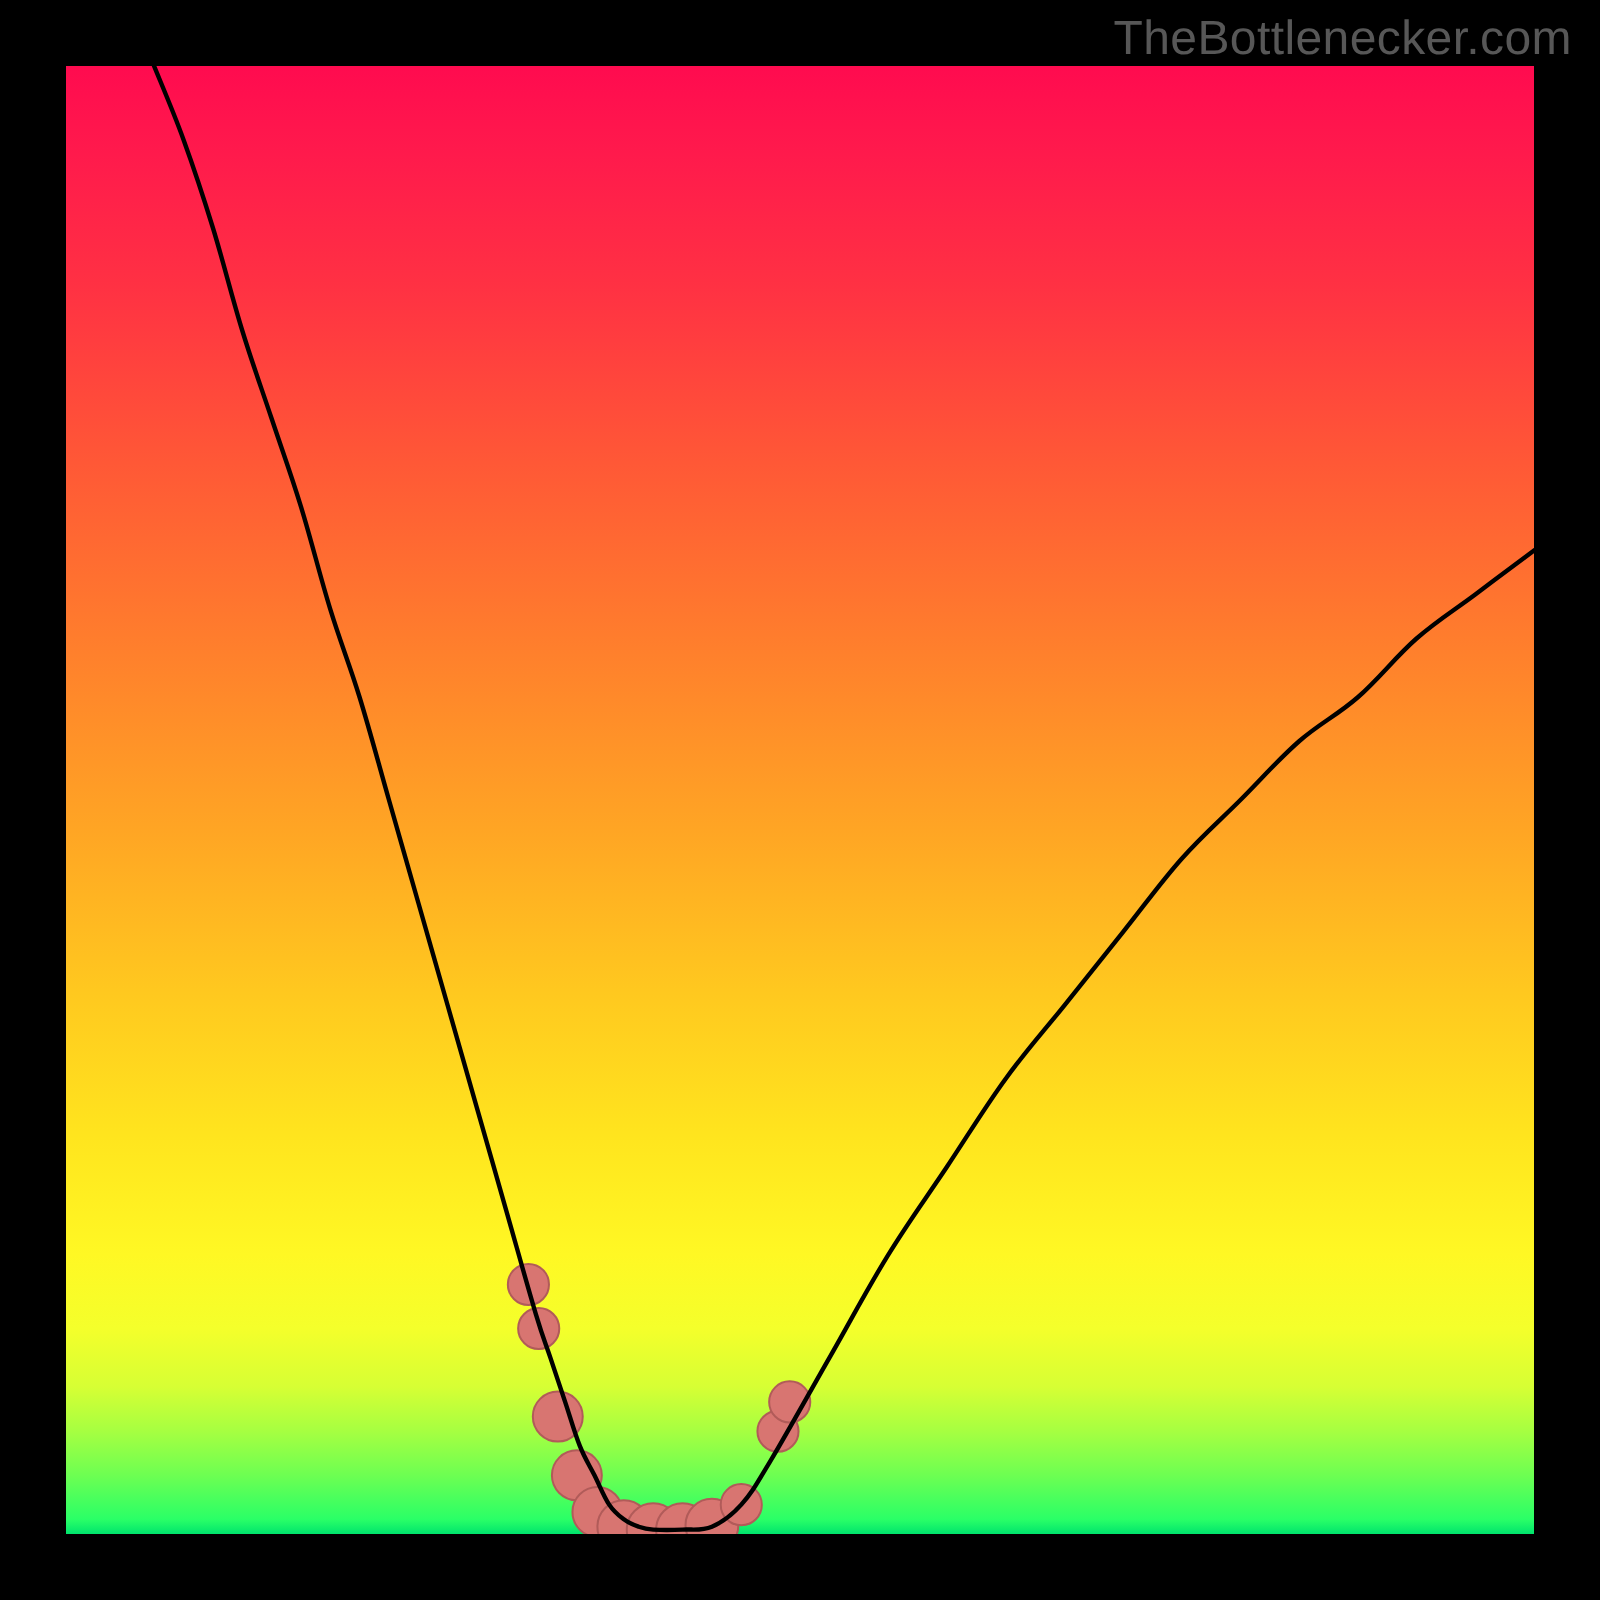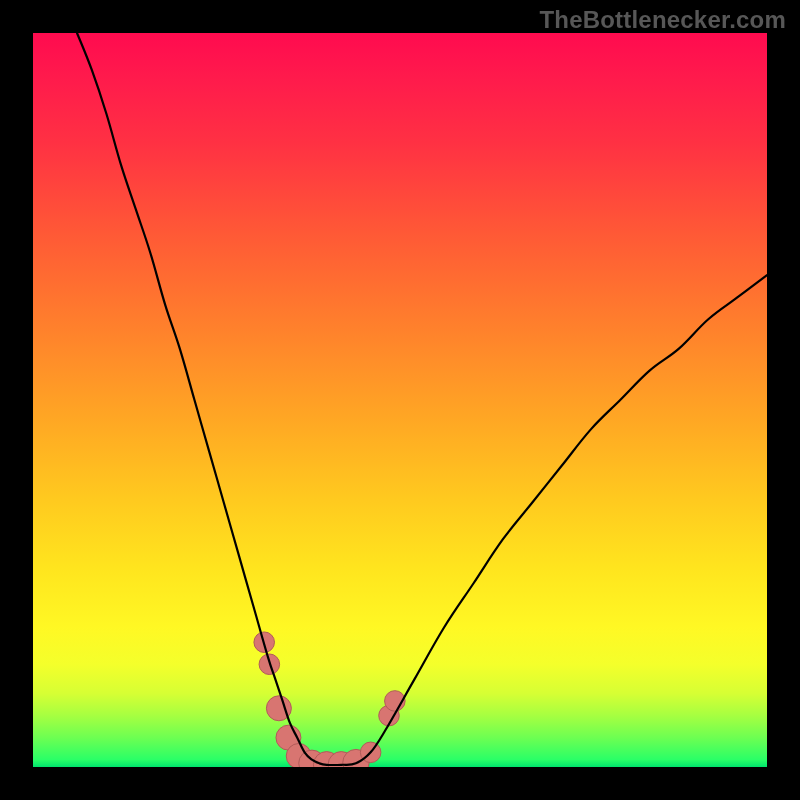--- a/index.html
+++ b/index.html
@@ -23,7 +23,7 @@
     right: 14px;
     color: #575757;
     font-size: 24px;
-    font-weight: 700;
+    font-weight: 400;
     letter-spacing: 0.2px;
     z-index: 60;
   }

